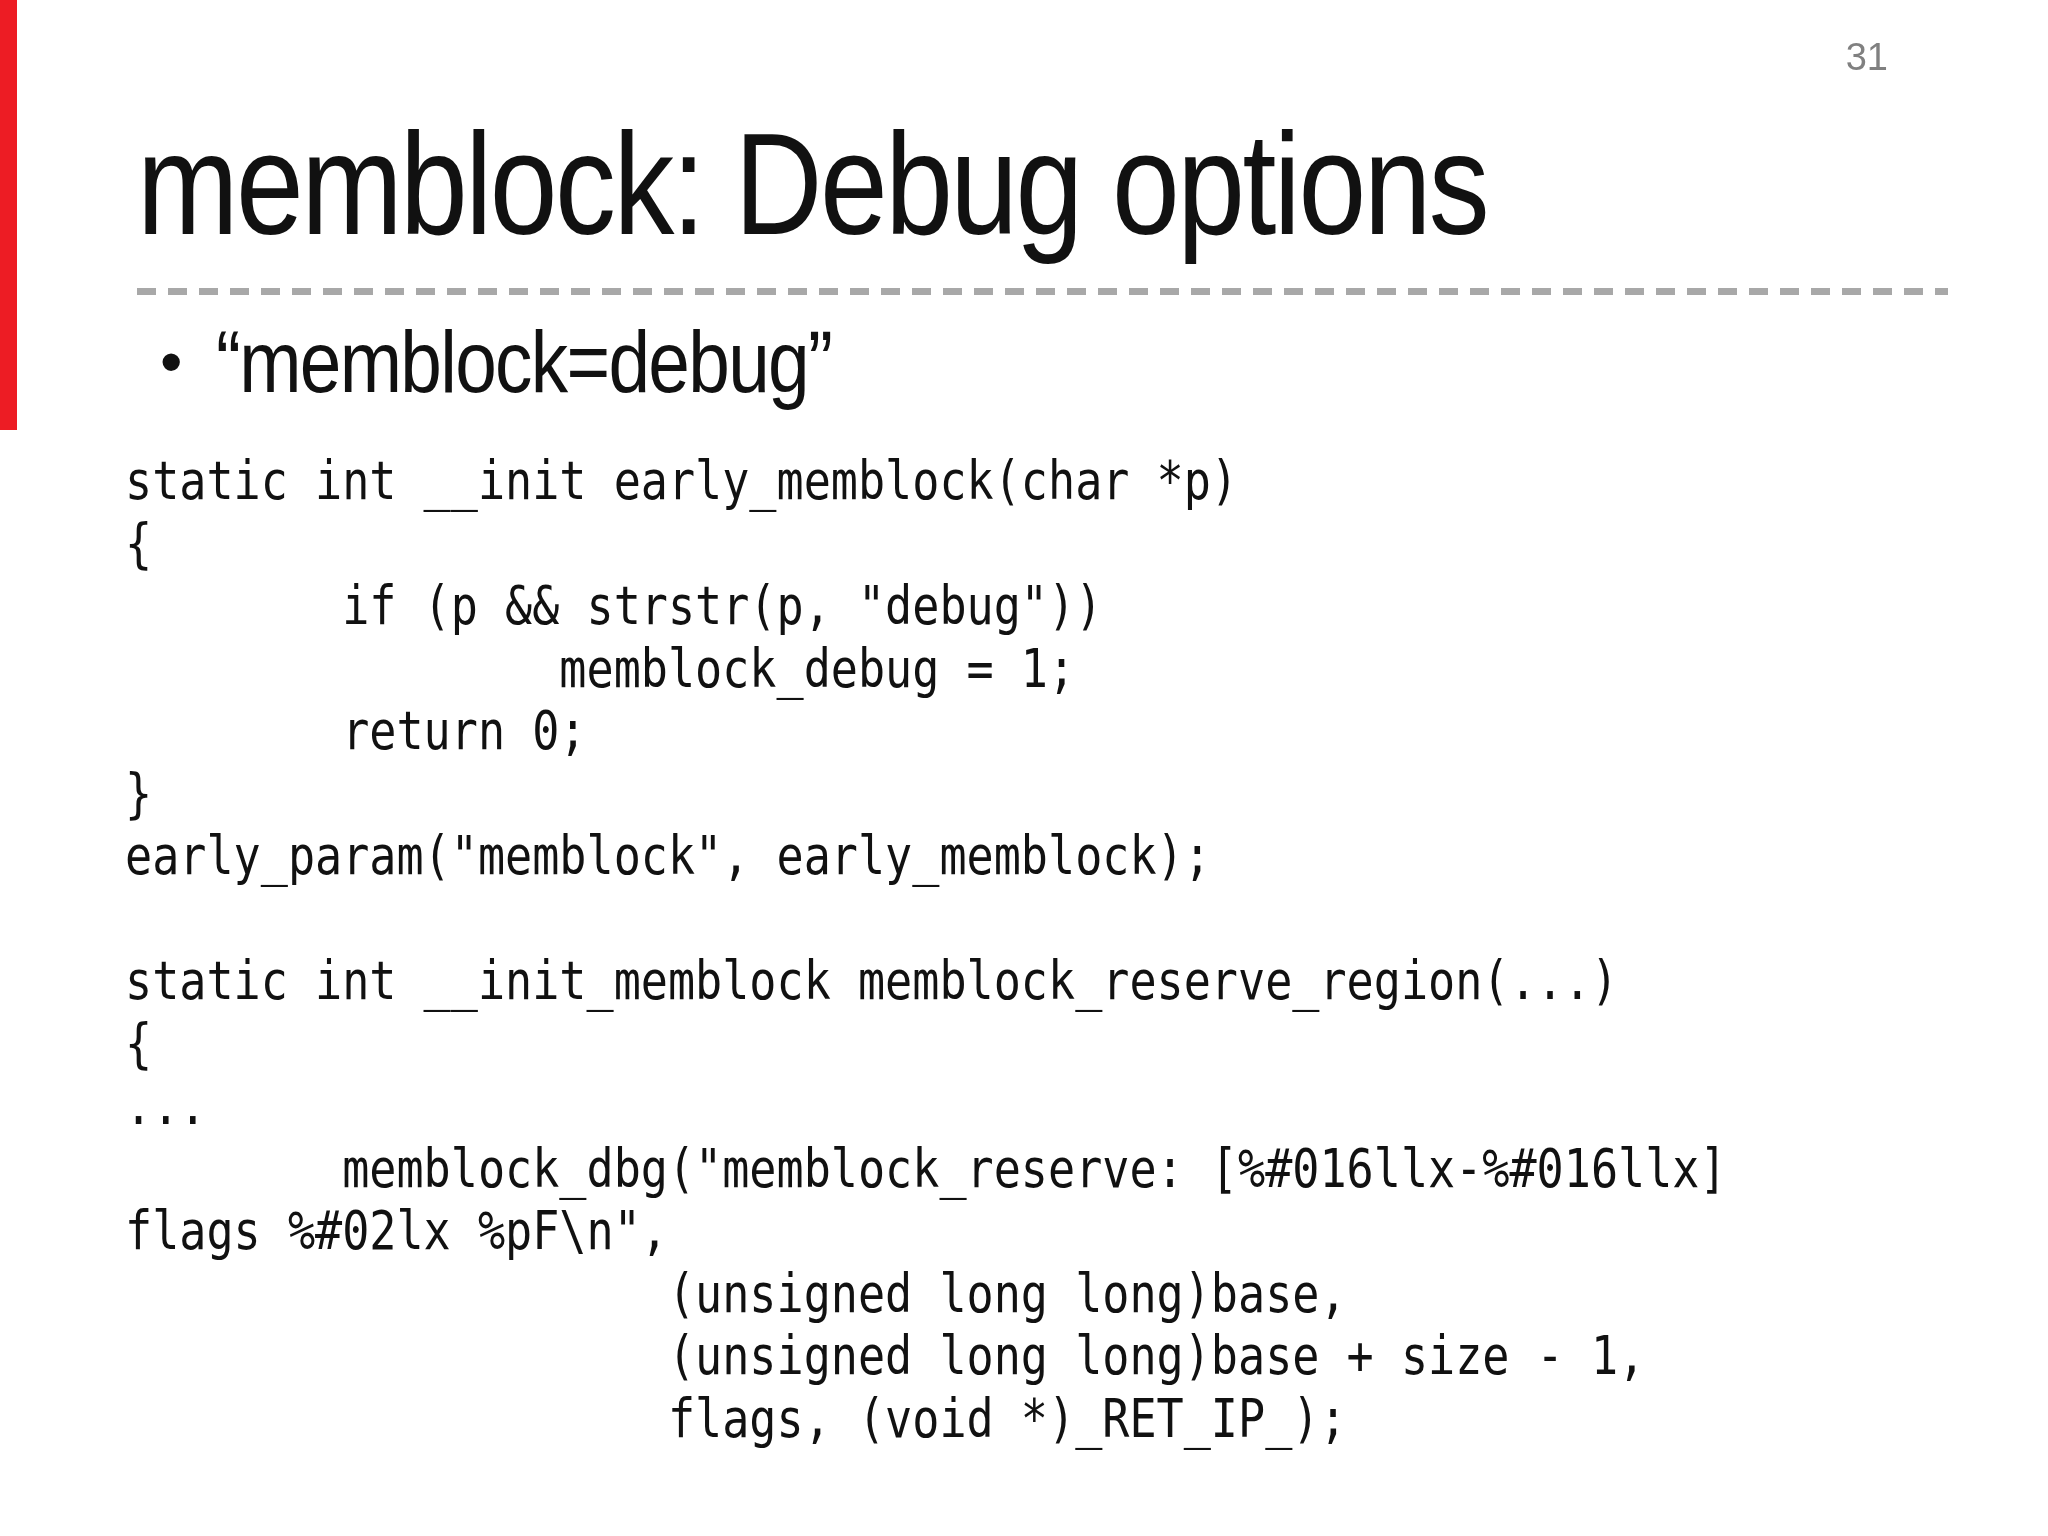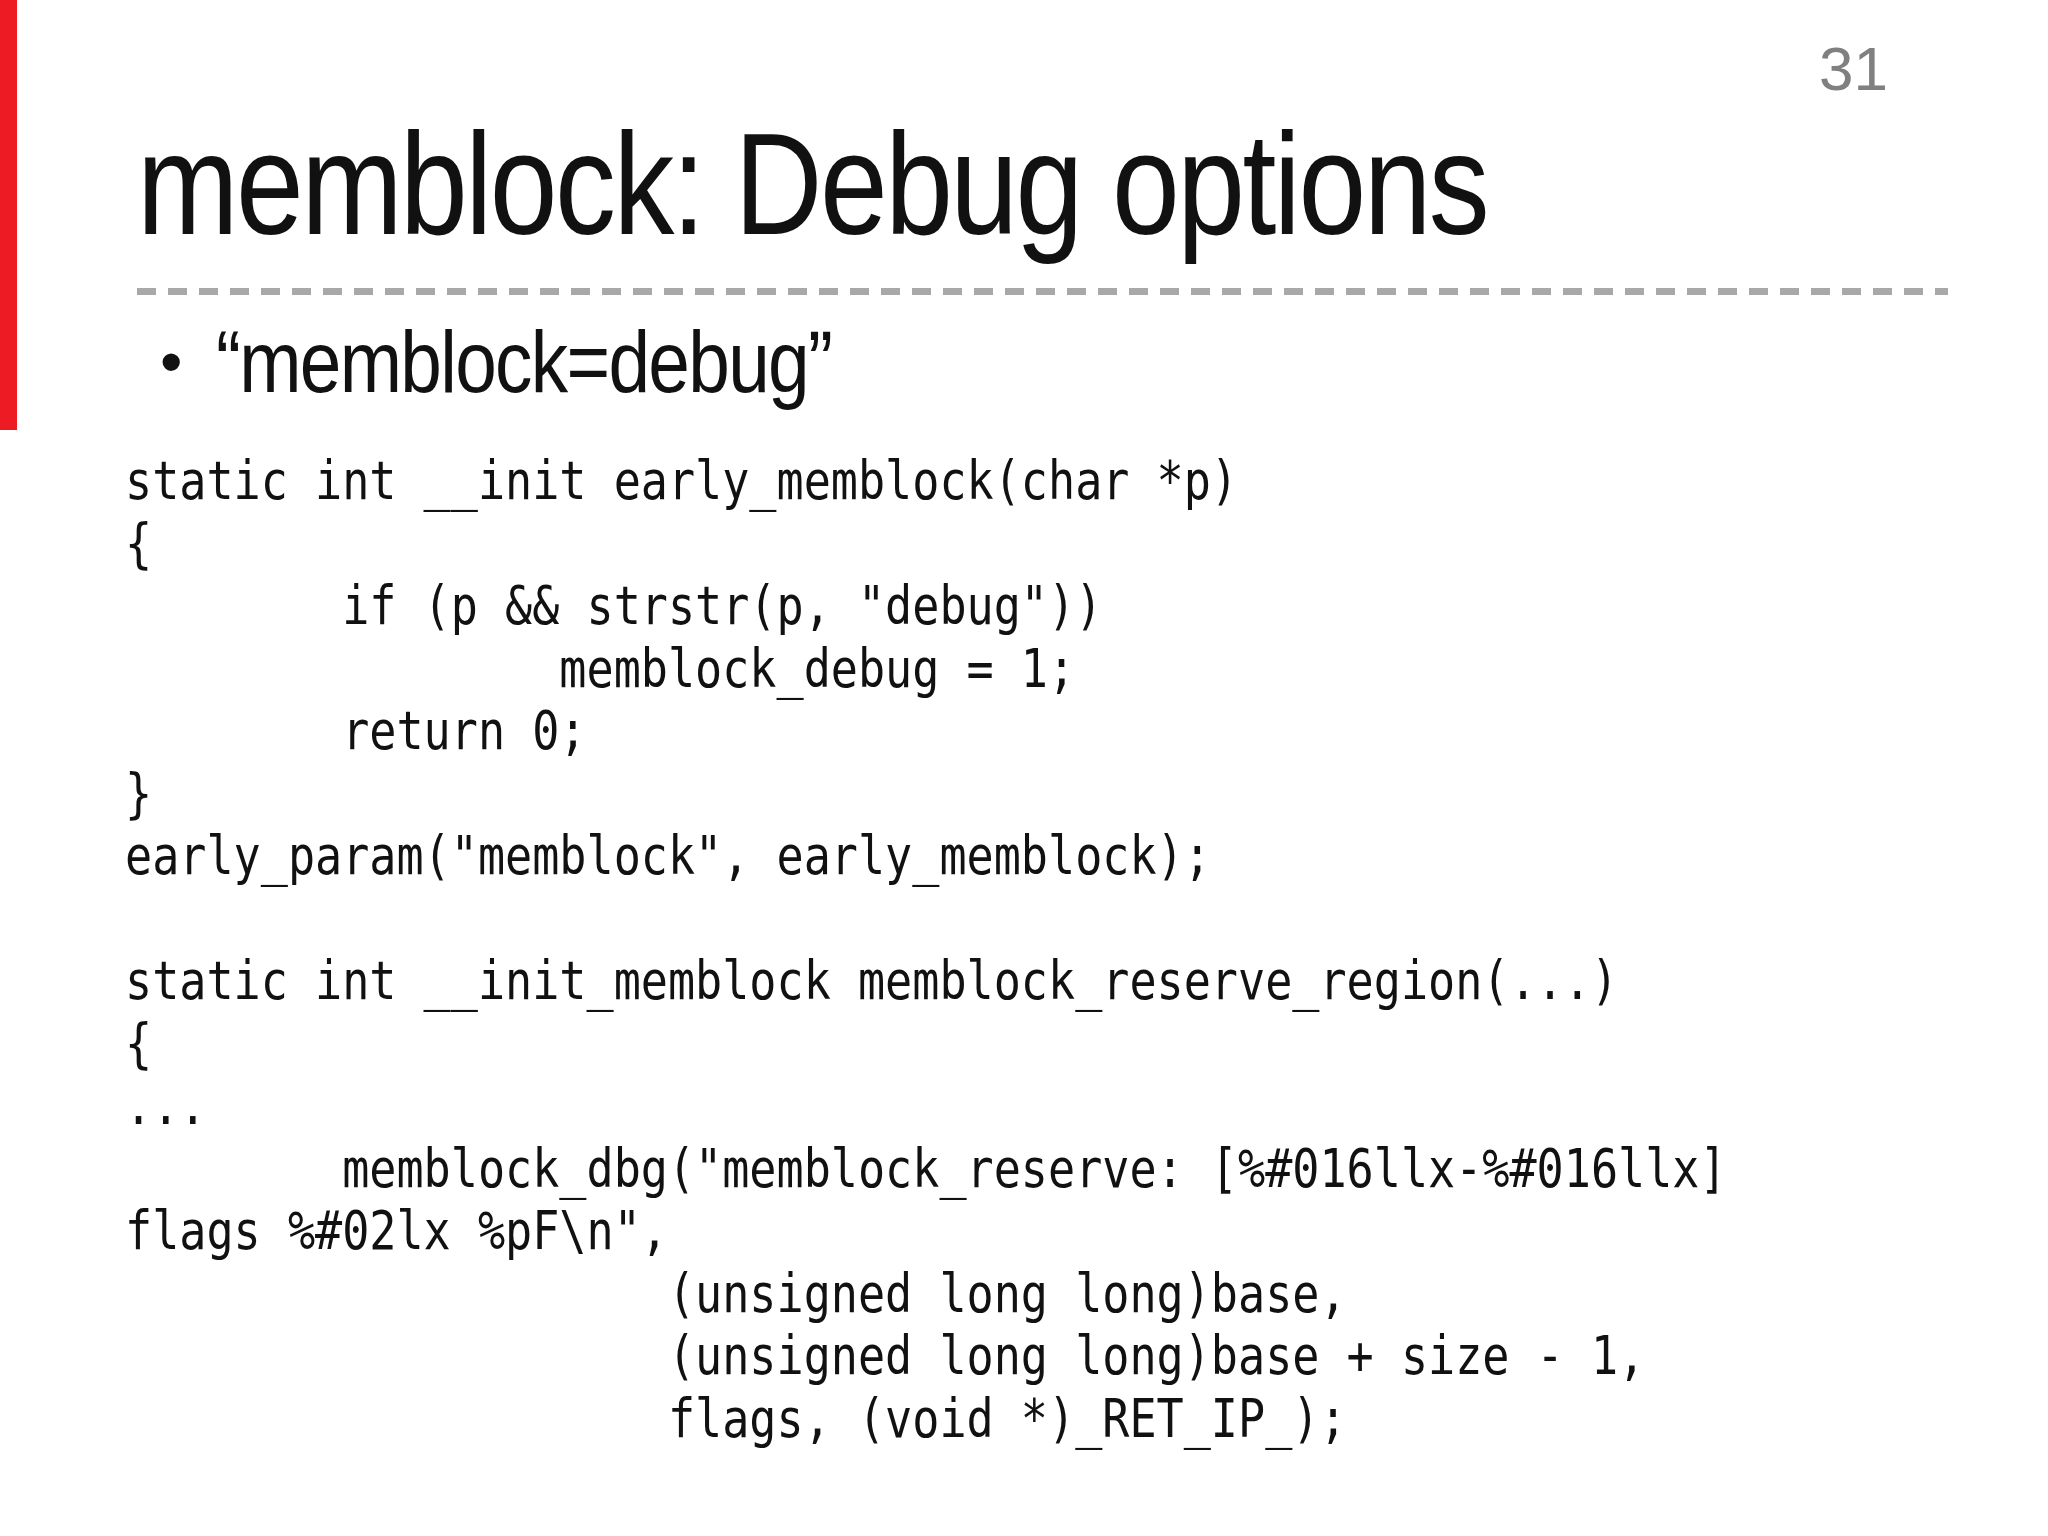--- a/index.html
+++ b/index.html
@@ -28,7 +28,7 @@
     position: absolute;
     top: 38px;
     right: 160px;
-    font-size: 62px;
+    font-size: 38px;
     line-height: 1;
     color: #808080;
   }

